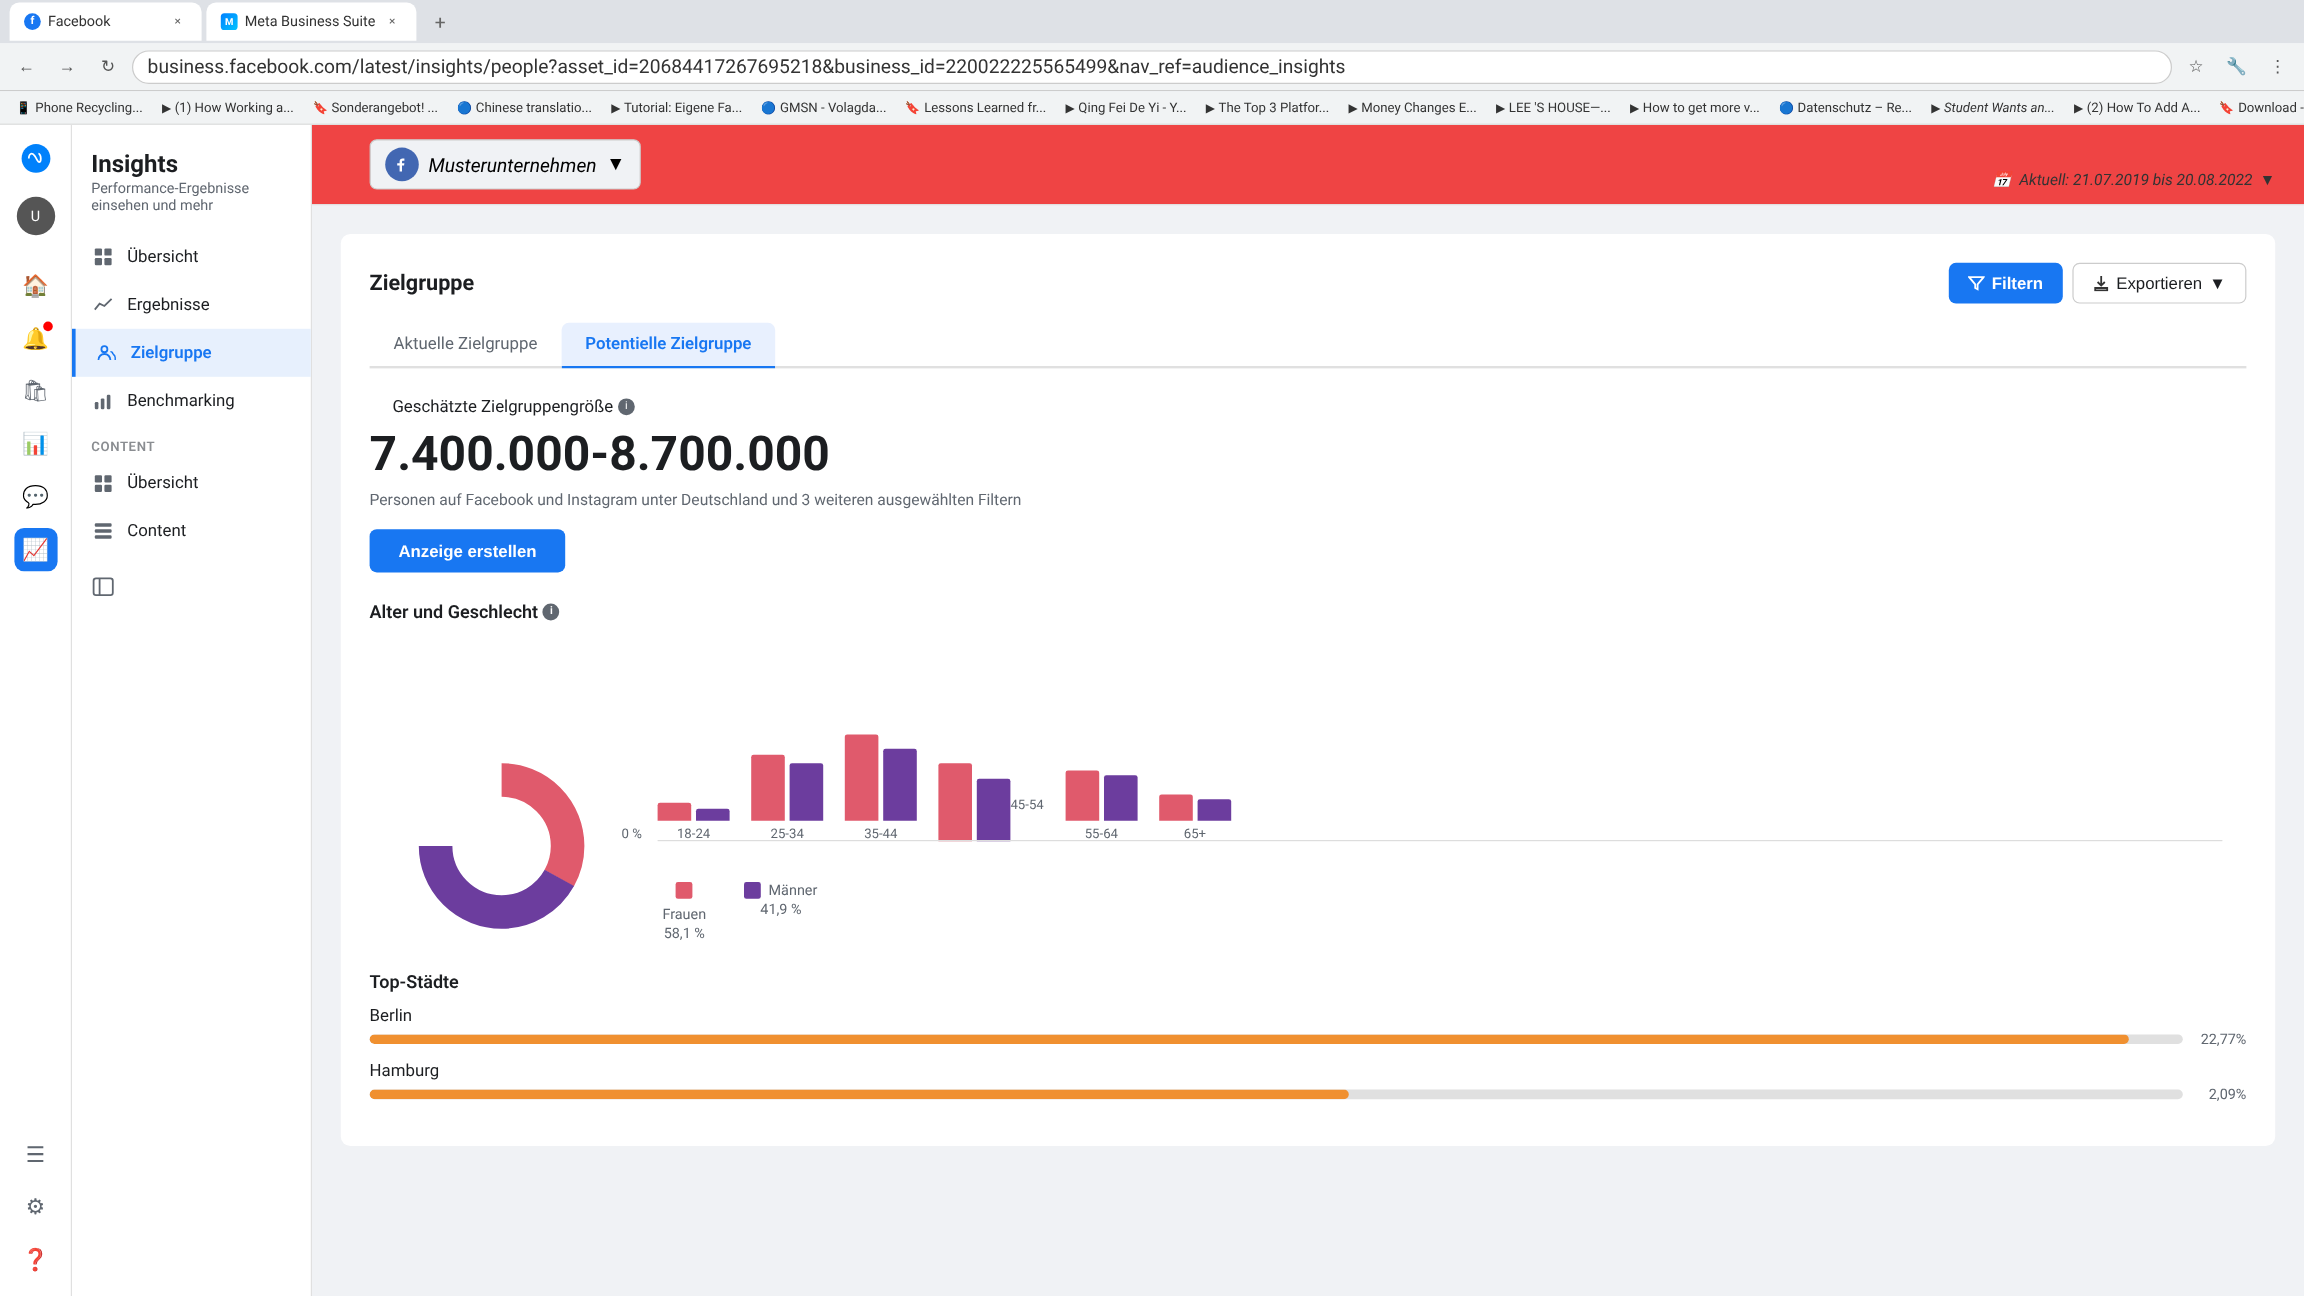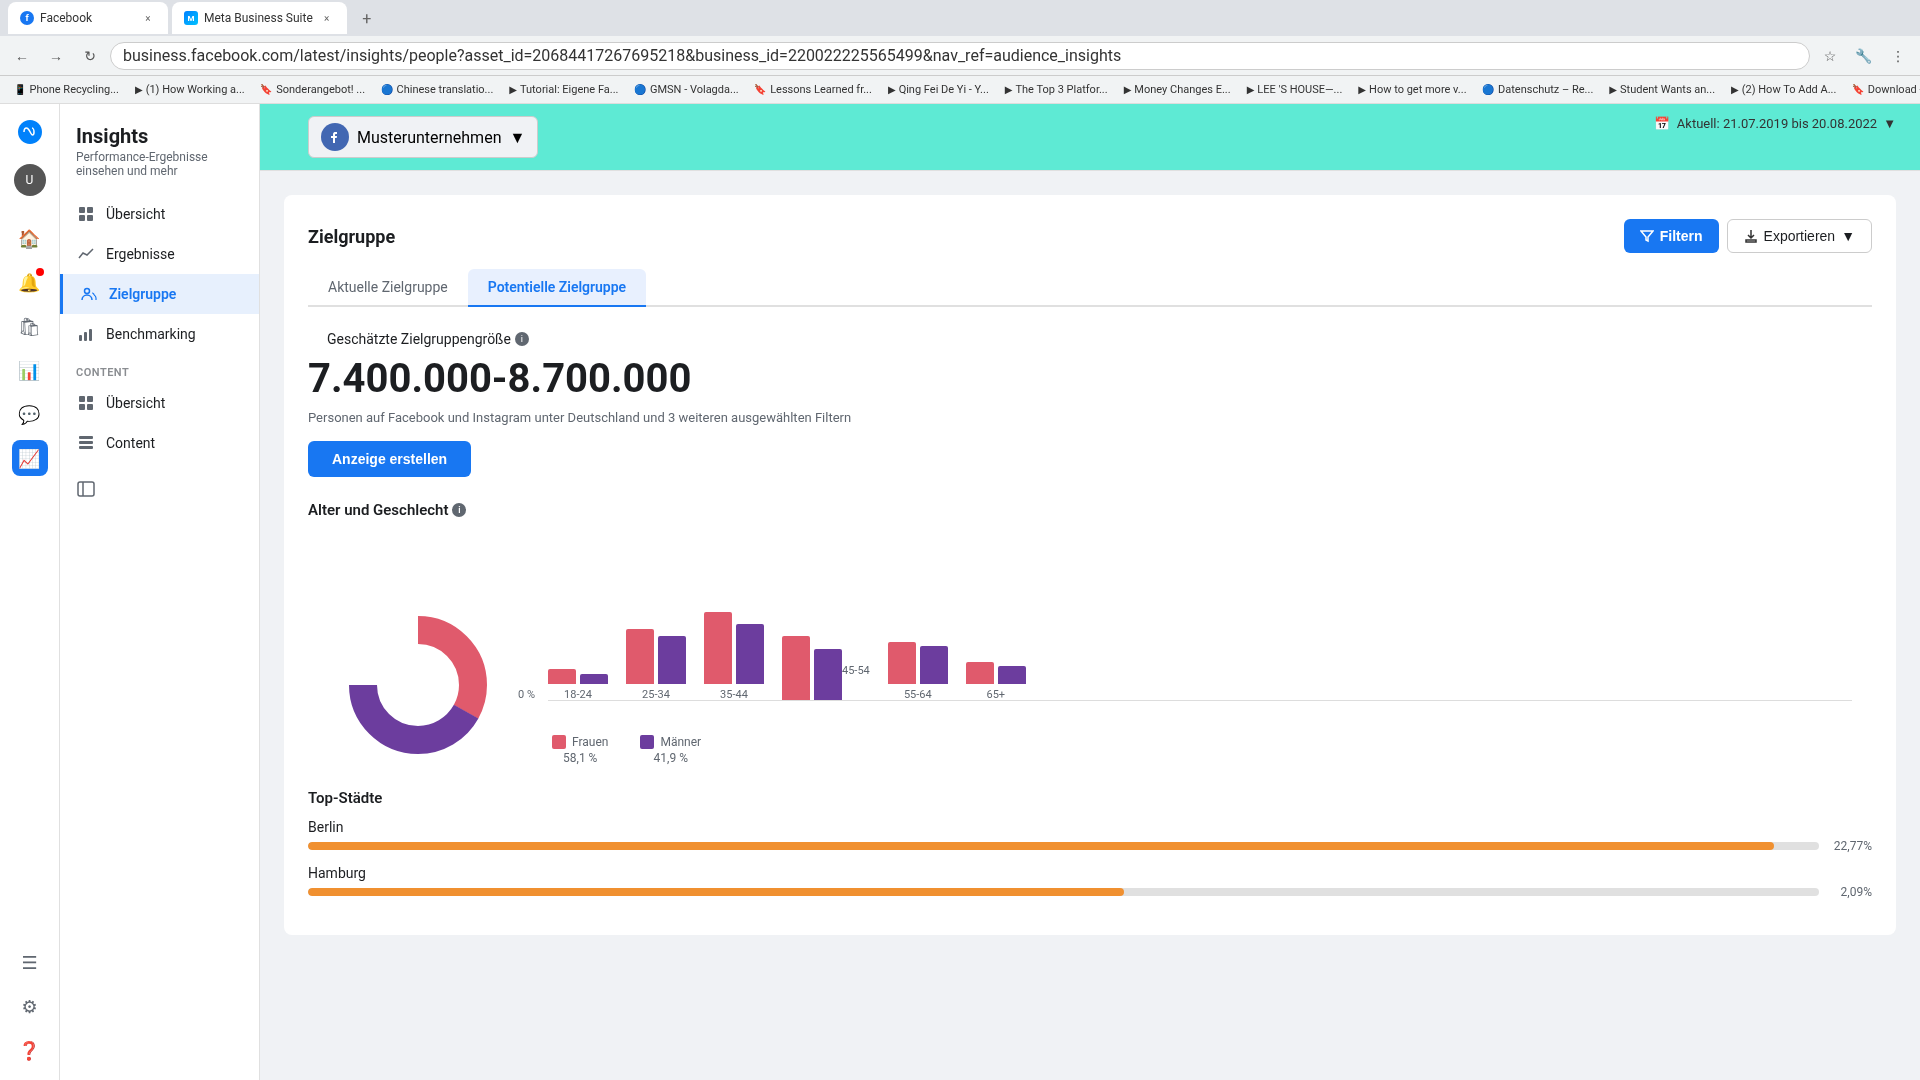--- a/index.html
+++ b/index.html
@@ -173,7 +173,7 @@
     </div>
   <div class="bookmark">
       <span style="font-size:10px;">▶</span>
-      <span style="font-size:11px;">Student Wants an...</span>
+      <span style="font-size:11px;font-style:italic;">Student Wants an...</span>
     </div>
   <div class="bookmark">
       <span style="font-size:10px;">▶</span>

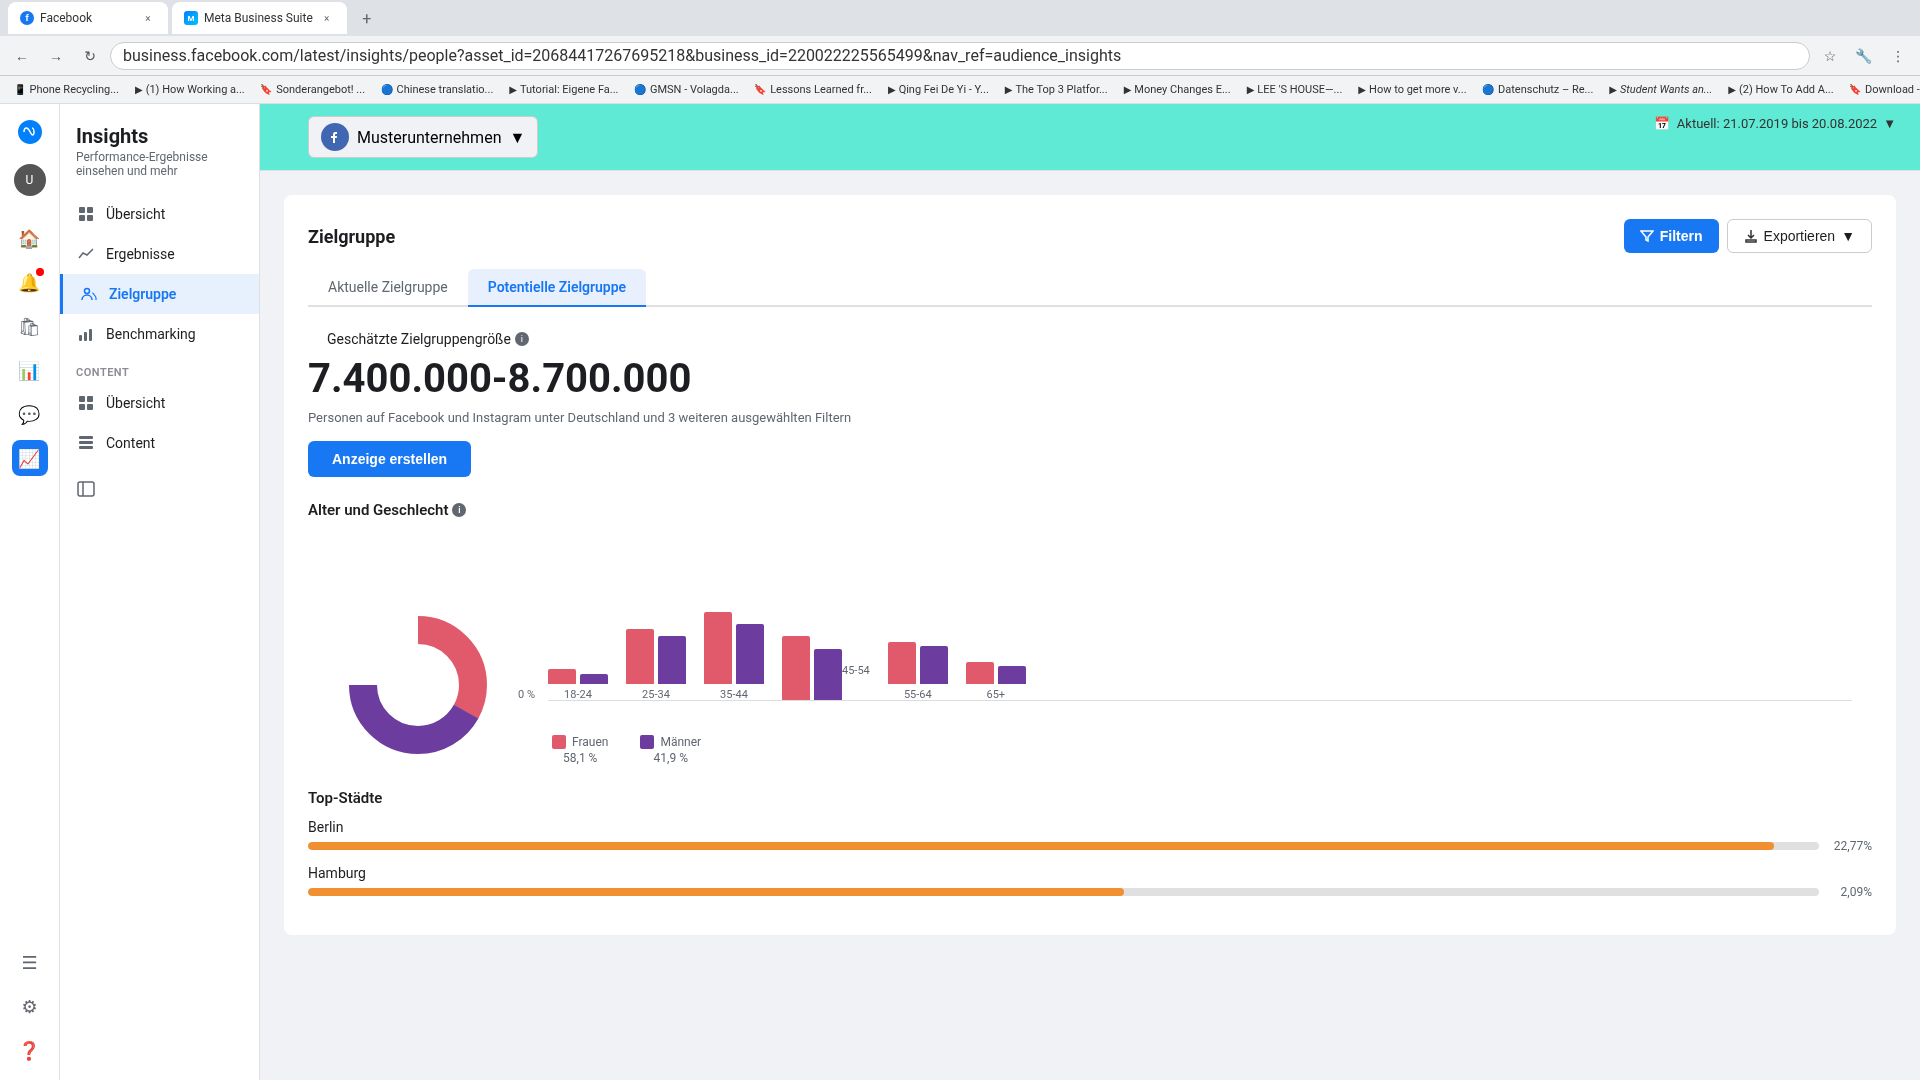--- a/index.html
+++ b/index.html
@@ -45,7 +45,7 @@
     .main-content { flex: 1; display: flex; flex-direction: column; overflow: hidden; }
 
     
-    .top-header { background: #5eead4; border-bottom: 1px solid #e0e0e0; padding: 12px 24px; display: flex; align-items: flex-start; justify-content: space-between; }
+    .top-header { background: #ef4444; border-bottom: 1px solid #e0e0e0; padding: 12px 24px; display: flex; align-items: flex-end; justify-content: space-between; font-style: italic; }
     .business-selector { display: flex; align-items: center; gap: 8px; background: #f0f2f5; border-radius: 6px; padding: 6px 12px; cursor: pointer; border: 1px solid #ccc; }
     .business-avatar { width: 28px; height: 28px; border-radius: 50%; background: #4267B2; display: flex; align-items: center; justify-content: center; color: #fff; font-size: 12px; overflow: hidden; }
     .date-range { display: flex; align-items: center; gap: 6px; font-size: 13px; color: #333; cursor: pointer; }

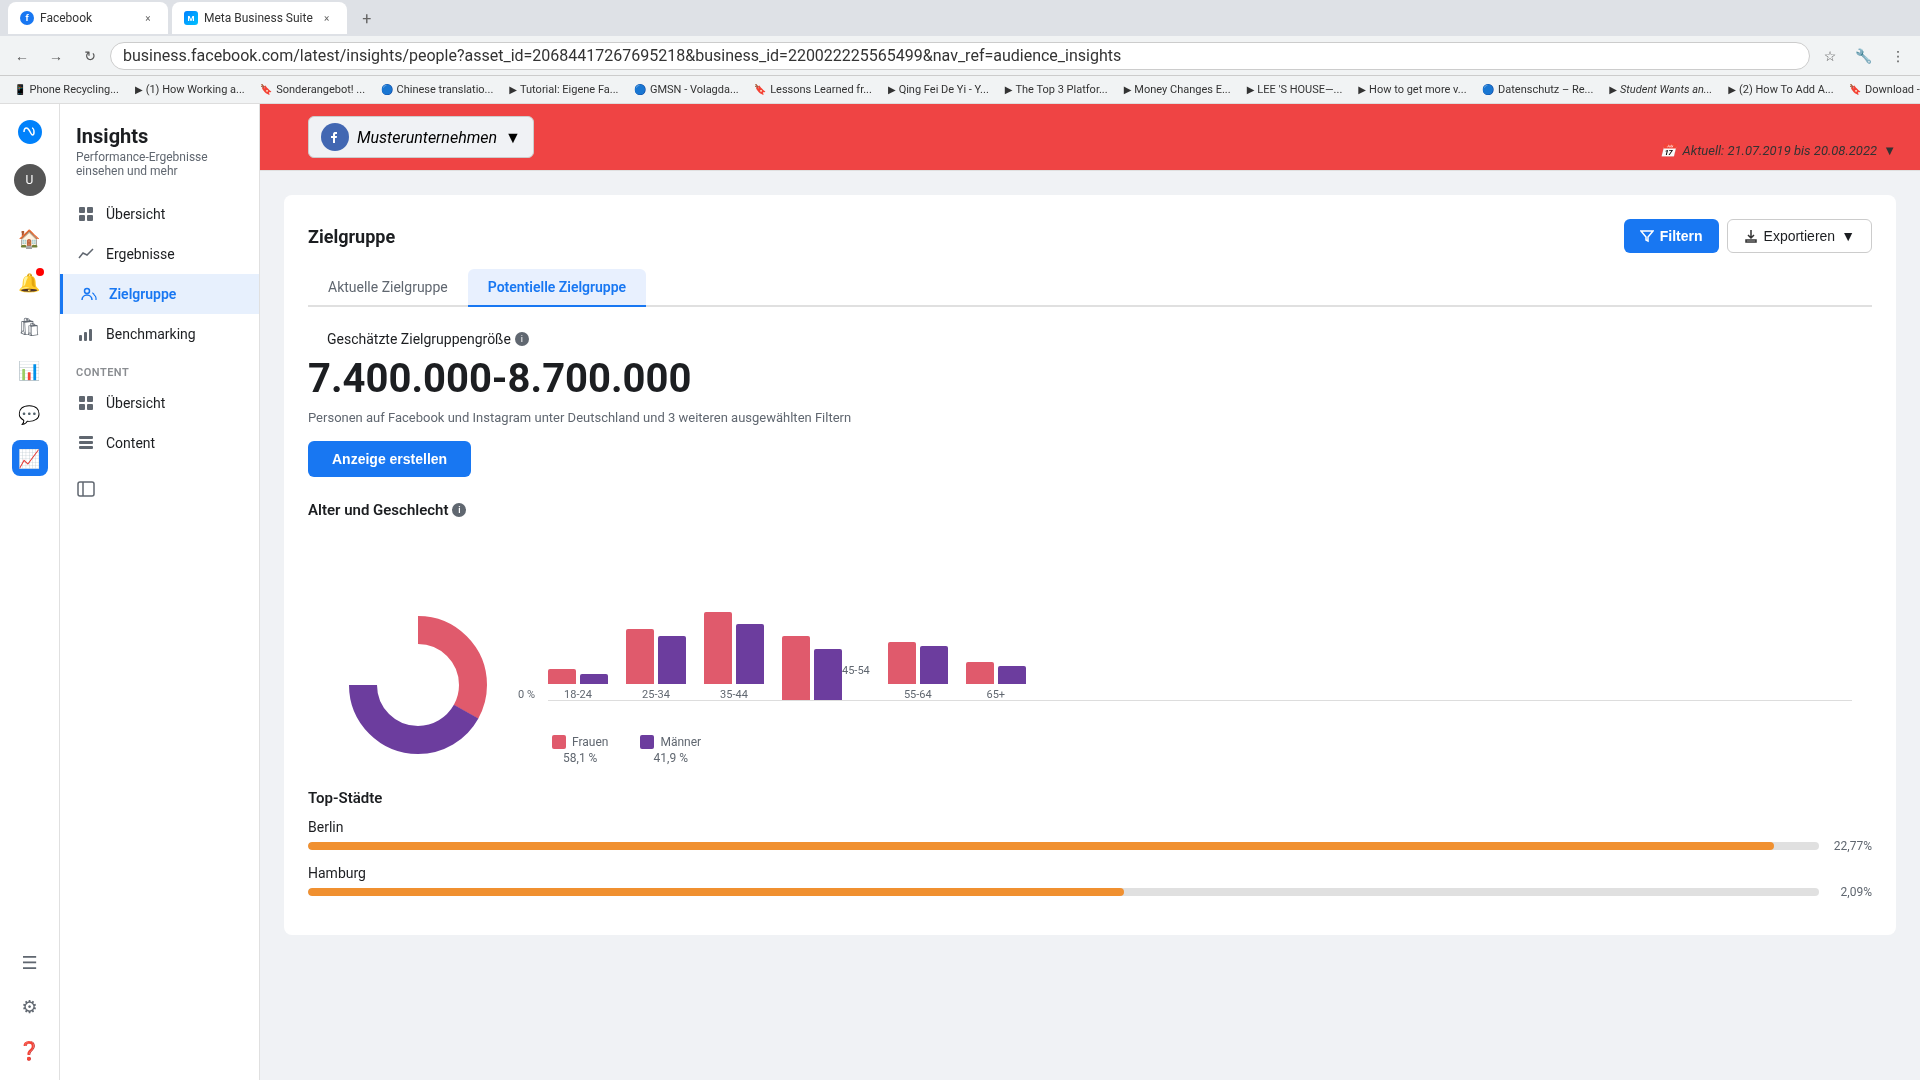--- a/index.html
+++ b/index.html
@@ -431,7 +431,7 @@
 
             <div style="display:flex;gap:32px;margin-top:4px;padding-left:4px;">
               <div style="display:flex;flex-direction:column;align-items:center;gap:2px;">
-                <div style="display:flex;align-items:center;gap:6px;">
+                <div style="display:flex;align-items:center;gap:6px;flex-direction:column;">
                   <div style="width:14px;height:14px;background:#e05a6c;border-radius:2px;"></div>
                   <span style="font-size:12px;color:#606770;">Frauen</span>
                 </div>

